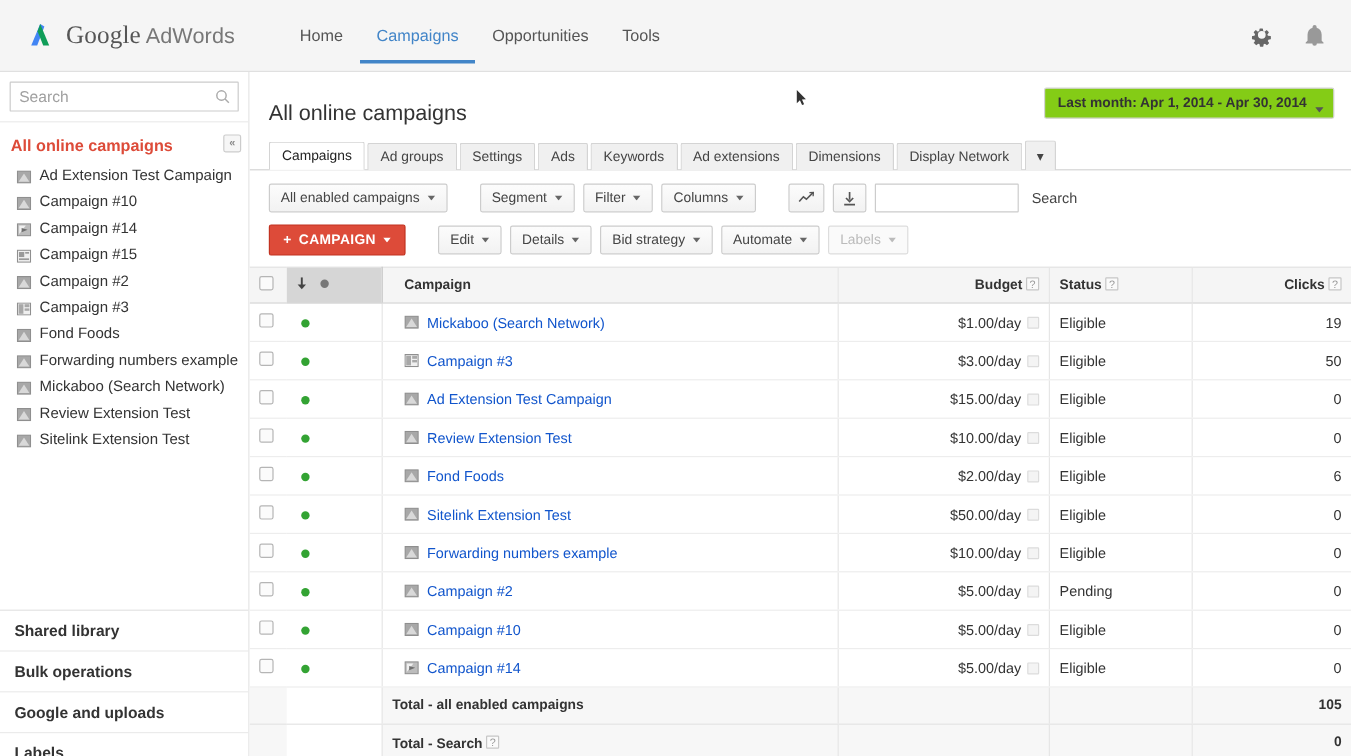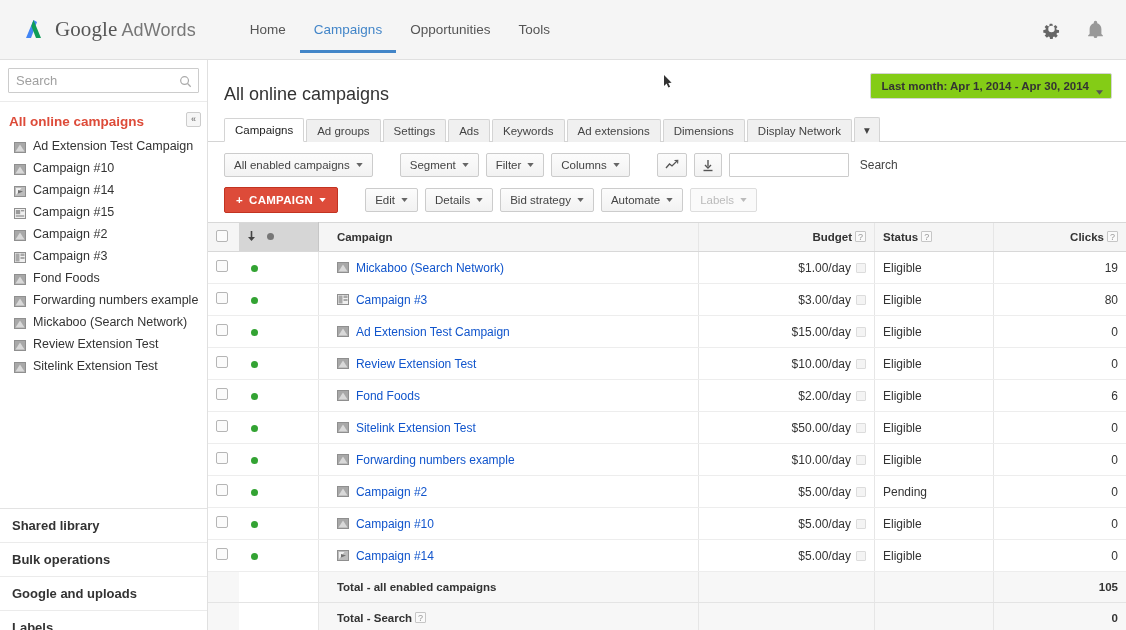--- a/index.html
+++ b/index.html
@@ -507,7 +507,7 @@
               </td>
               <td class="num colsep"><span>$3.00/day</span><span class="budget-edit"></span></td>
               <td class="colsep">Eligible</td>
-              <td class="num colsep">80</td>
+              <td class="num colsep">50</td>
             </tr>
             <tr class="datarow">
               <td><span class="cbox"></span></td>

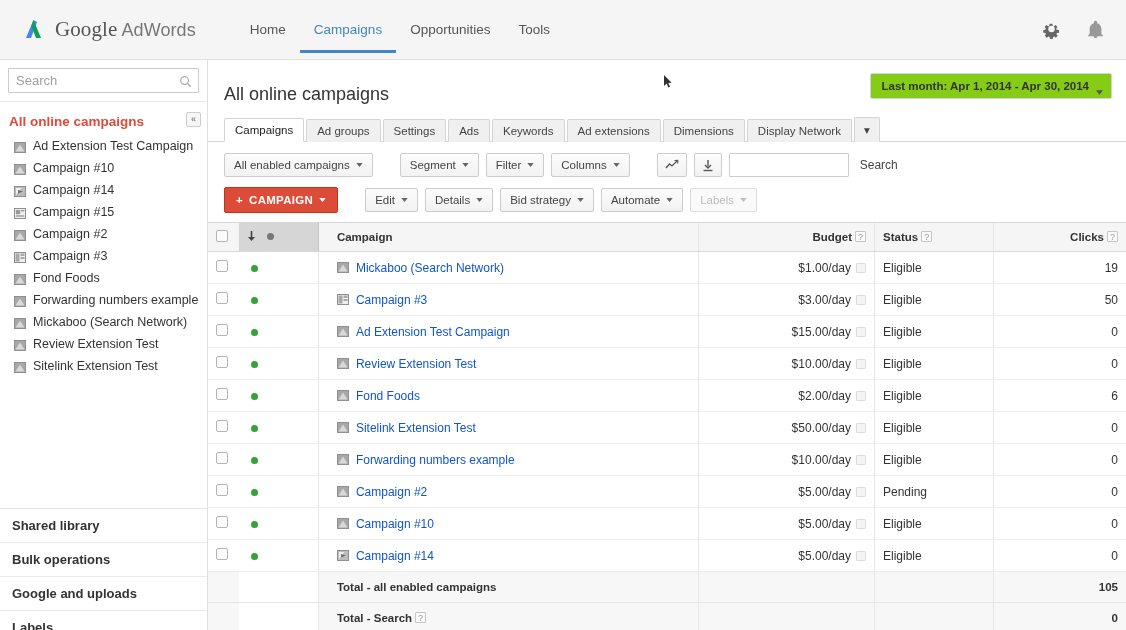--- a/index.html
+++ b/index.html
@@ -171,7 +171,7 @@
     background: #f4f4f4; margin-left: 5px; vertical-align: -1px; border-radius: 1px; cursor: pointer;
   }
   tr.totalrow td { background: #f7f7f7; font-size: 11.5px; font-weight: bold; color: #333; border-bottom: 1px solid #e4e4e4; }
-  tr.totalrow td.lbl { padding-left: 18px; }
+  tr.totalrow td.lbl { padding-left: 8px; }
   .table-scroll { overflow: hidden; height: 420px; }
 </style>
 </head>

